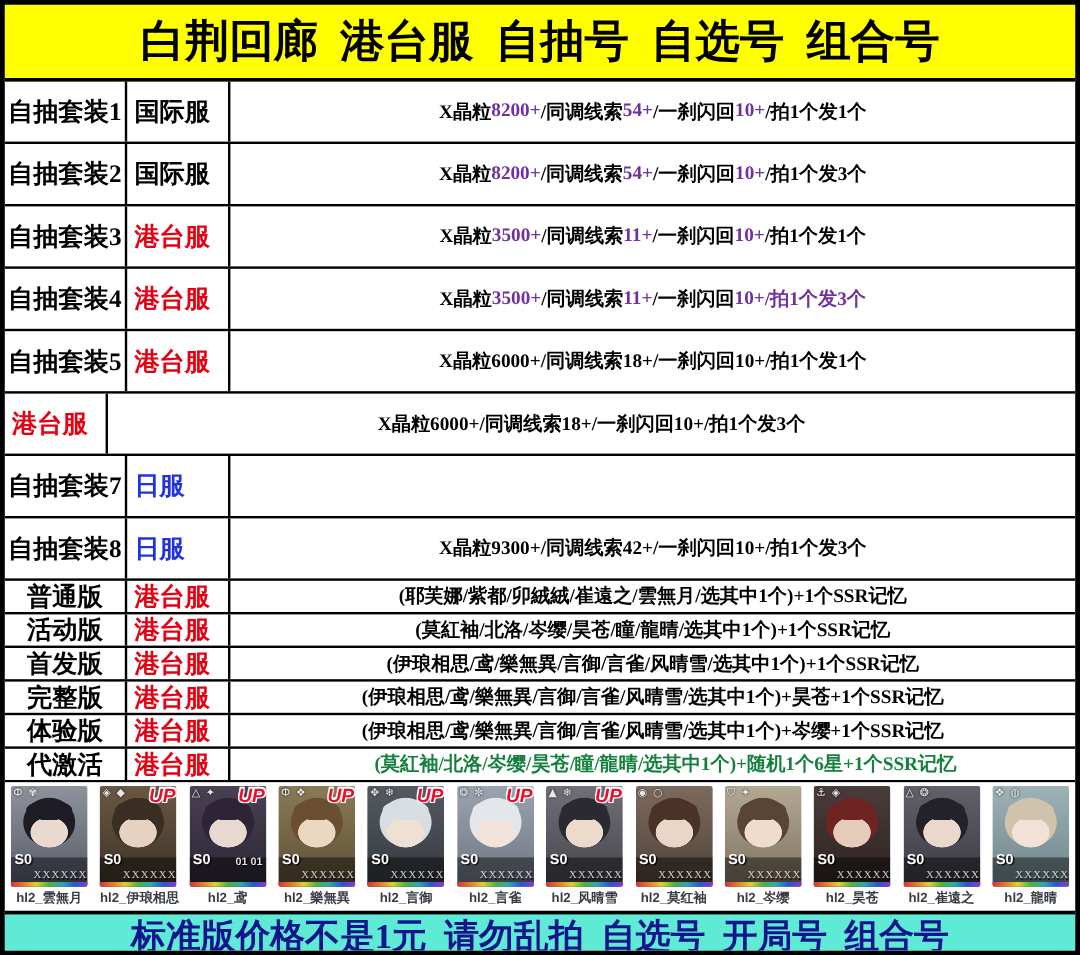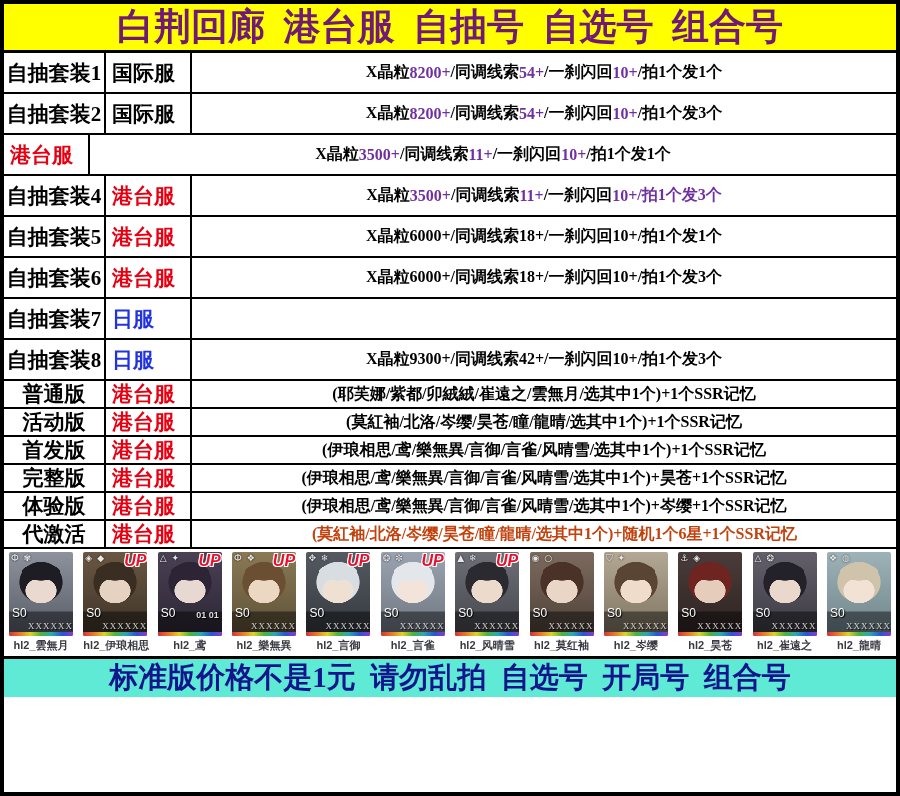--- a/index.html
+++ b/index.html
@@ -5,9 +5,9 @@
   html,body{margin:0;padding:0;background:#888;}
   .page{width:900px;height:796px;box-sizing:border-box;background:#fff;border:4px solid #000;
         font-family:"Liberation Serif","DejaVu Serif",serif;position:relative;overflow:hidden;}
-  .banner{height:49px;box-sizing:border-box;border-bottom:3px solid #000;background:#ffff00;
+  .banner{height:64px;box-sizing:border-box;border-bottom:3px solid #000;background:#ffff00;
           display:flex;align-items:center;justify-content:center;font-weight:bold;font-size:37px;
-          white-space:pre;color:#701a75;}
+          white-space:pre;color:#000000;}
   .footer{height:41px;box-sizing:border-box;border-top:3px solid #000;background:#5eead4;
           display:flex;align-items:center;justify-content:center;font-weight:bold;font-size:29px;
           white-space:pre;color:#14148c;}

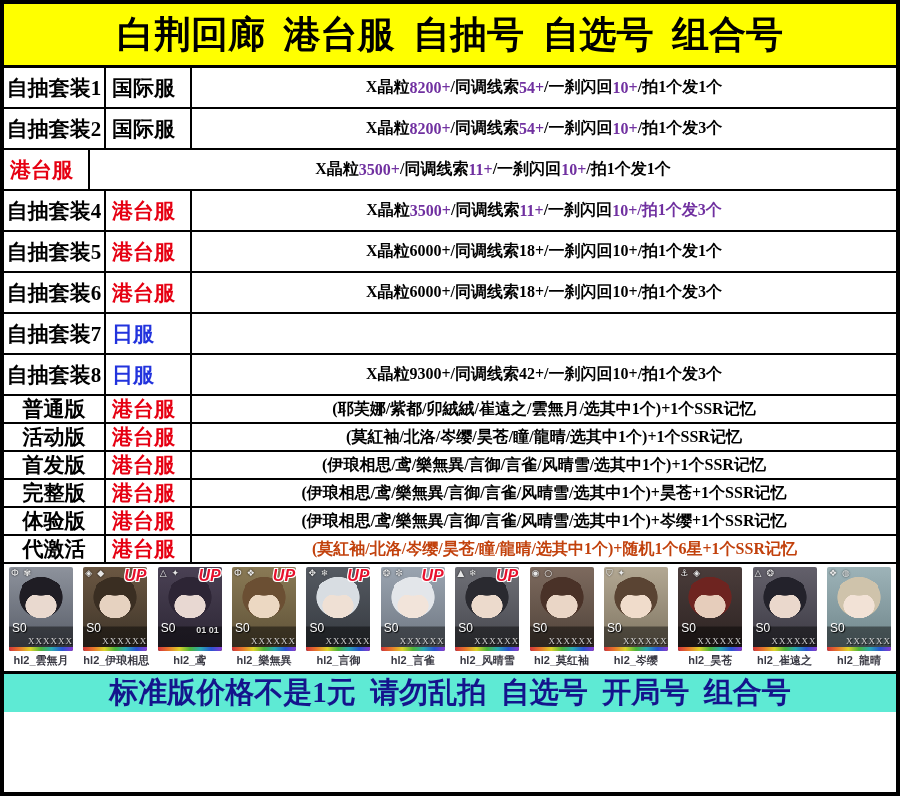--- a/index.html
+++ b/index.html
@@ -13,7 +13,7 @@
           white-space:pre;color:#14148c;}
   .tbl{width:100%;}
   .trow{display:flex;box-sizing:border-box;border-bottom:2px solid #000;font-weight:bold;}
-  .h40{height:41px;} .h44{height:28px;}
+  .h40{height:52px;} .h44{height:28px;}
   .c1{width:102px;box-sizing:border-box;border-right:2px solid #000;display:flex;align-items:center;
       justify-content:center;font-size:21px;color:#000;white-space:nowrap;}
   .c2{width:86px;box-sizing:border-box;border-right:2px solid #000;display:flex;align-items:center;

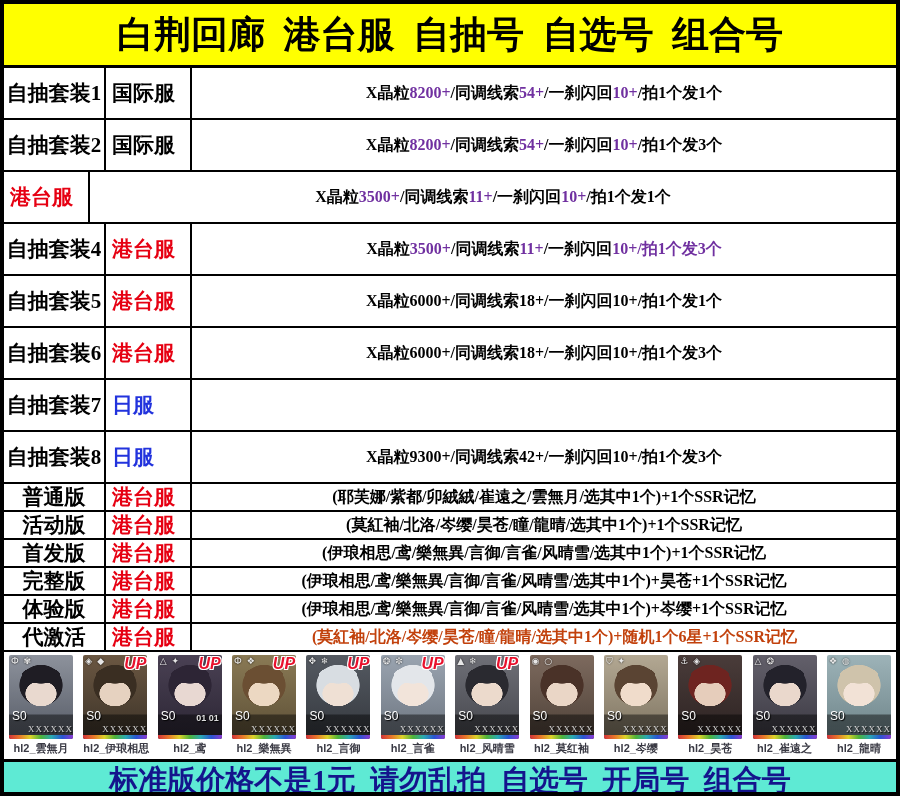--- a/index.html
+++ b/index.html
@@ -72,6 +72,7 @@
         </div>
       </div>
       <div class="trow h40">
+        <div class="c1">自抽套装3</div>
         <div class="c2" style="color: rgb(230, 0, 18);">港台服</div>
         <div class="c3">
           <span style="color: rgb(0, 0, 0);">X晶粒</span>

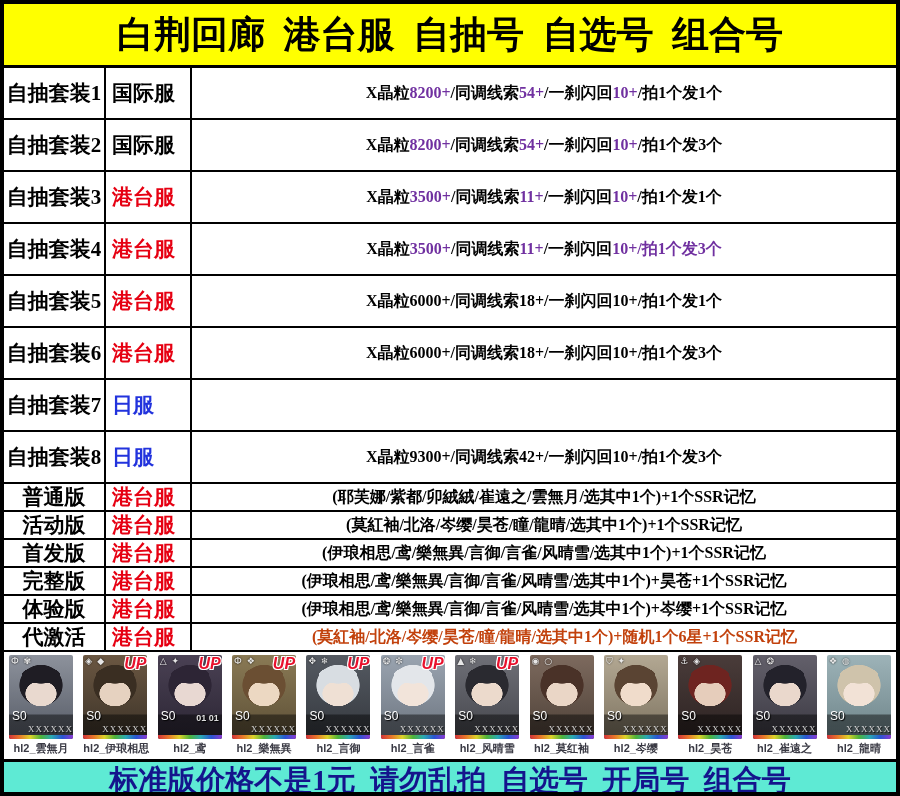--- a/index.html
+++ b/index.html
@@ -105,7 +105,6 @@
         </div>
       </div>
       <div class="trow h40">
-        <div class="c1">自抽套装6</div>
         <div class="c2" style="color: rgb(230, 0, 18);">港台服</div>
         <div class="c3">
           <span style="color: rgb(0, 0, 0);">X晶粒6000+/同调线索18+/一刹闪回10+/拍1个发3个</span>

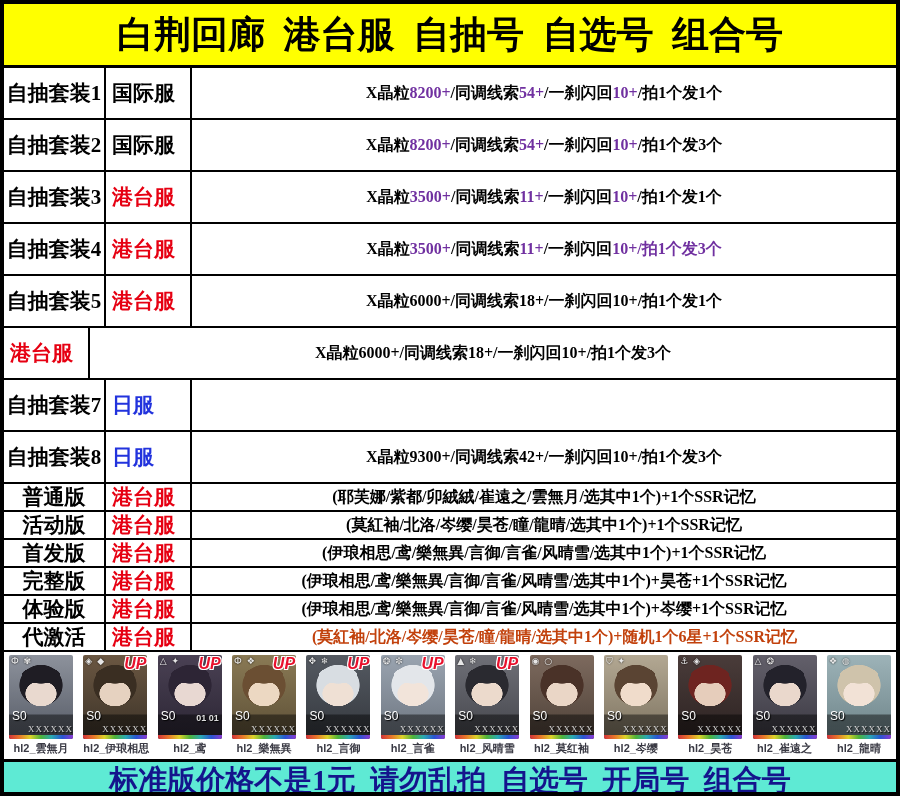--- a/index.html
+++ b/index.html
@@ -160,7 +160,7 @@
         <div class="c1">代激活</div>
         <div class="c2" style="color: rgb(230, 0, 18);">港台服</div>
         <div class="c3">
-          <span style="color: #c2410c; margin-left: 21px;">(莫紅袖/北洛/岑缨/昊苍/瞳/龍晴/选其中1个)+随机1个6星+1个SSR记忆</span>
+          <span style="color: #15803d; margin-left: 21px;">(莫紅袖/北洛/岑缨/昊苍/瞳/龍晴/选其中1个)+随机1个6星+1个SSR记忆</span>
         </div>
       </div>
     </div>

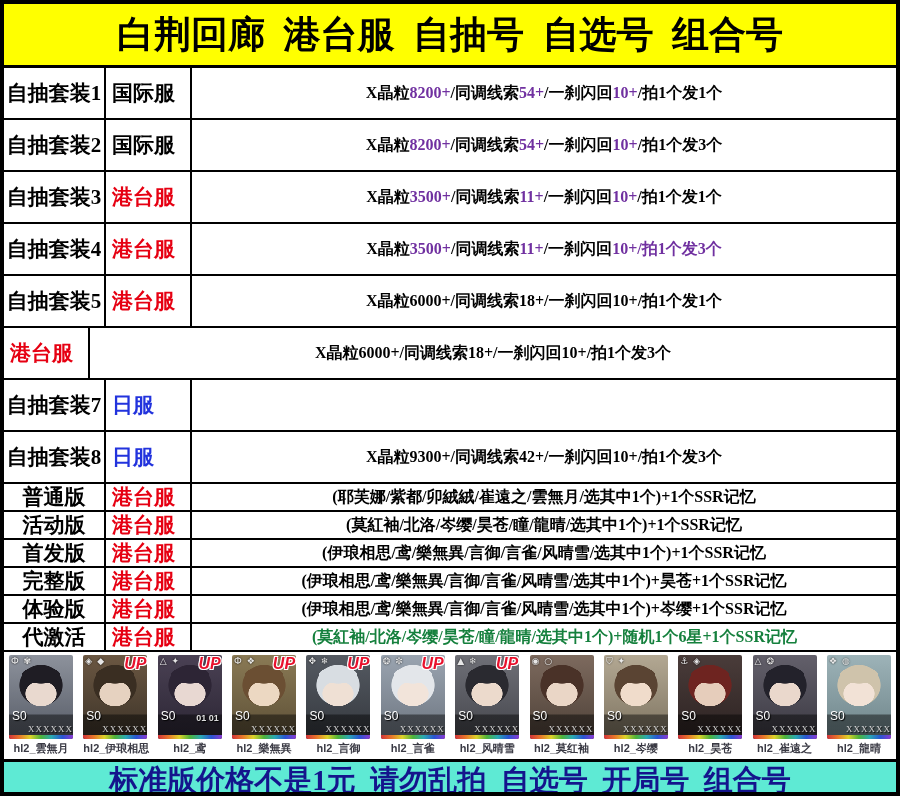--- a/index.html
+++ b/index.html
@@ -28,7 +28,7 @@
   .up{position:absolute;top:0px;right:1px;font-family:"Liberation Sans",sans-serif;
       font-weight:bold;font-style:italic;font-size:16px;color:#e8112d;
       text-shadow:1px 1px 0 #fff,-1px -1px 0 #fff,1px -1px 0 #fff,-1px 1px 0 #fff;margin-left:17px;}
-  .s0{position:absolute;left:3px;bottom:16px;font-family:"Liberation Sans",sans-serif;font-weight:normal;
+  .s0{position:absolute;left:3px;bottom:16px;font-family:"Liberation Sans",sans-serif;font-weight:bold;
       font-size:12px;color:#fff;text-shadow:1px 1px 1px #000;}
   .meta{position:absolute;right:3px;bottom:16px;font-family:"Liberation Sans",sans-serif;font-weight:bold;
       font-size:9px;color:#ddd;text-shadow:1px 1px 1px #000;}

